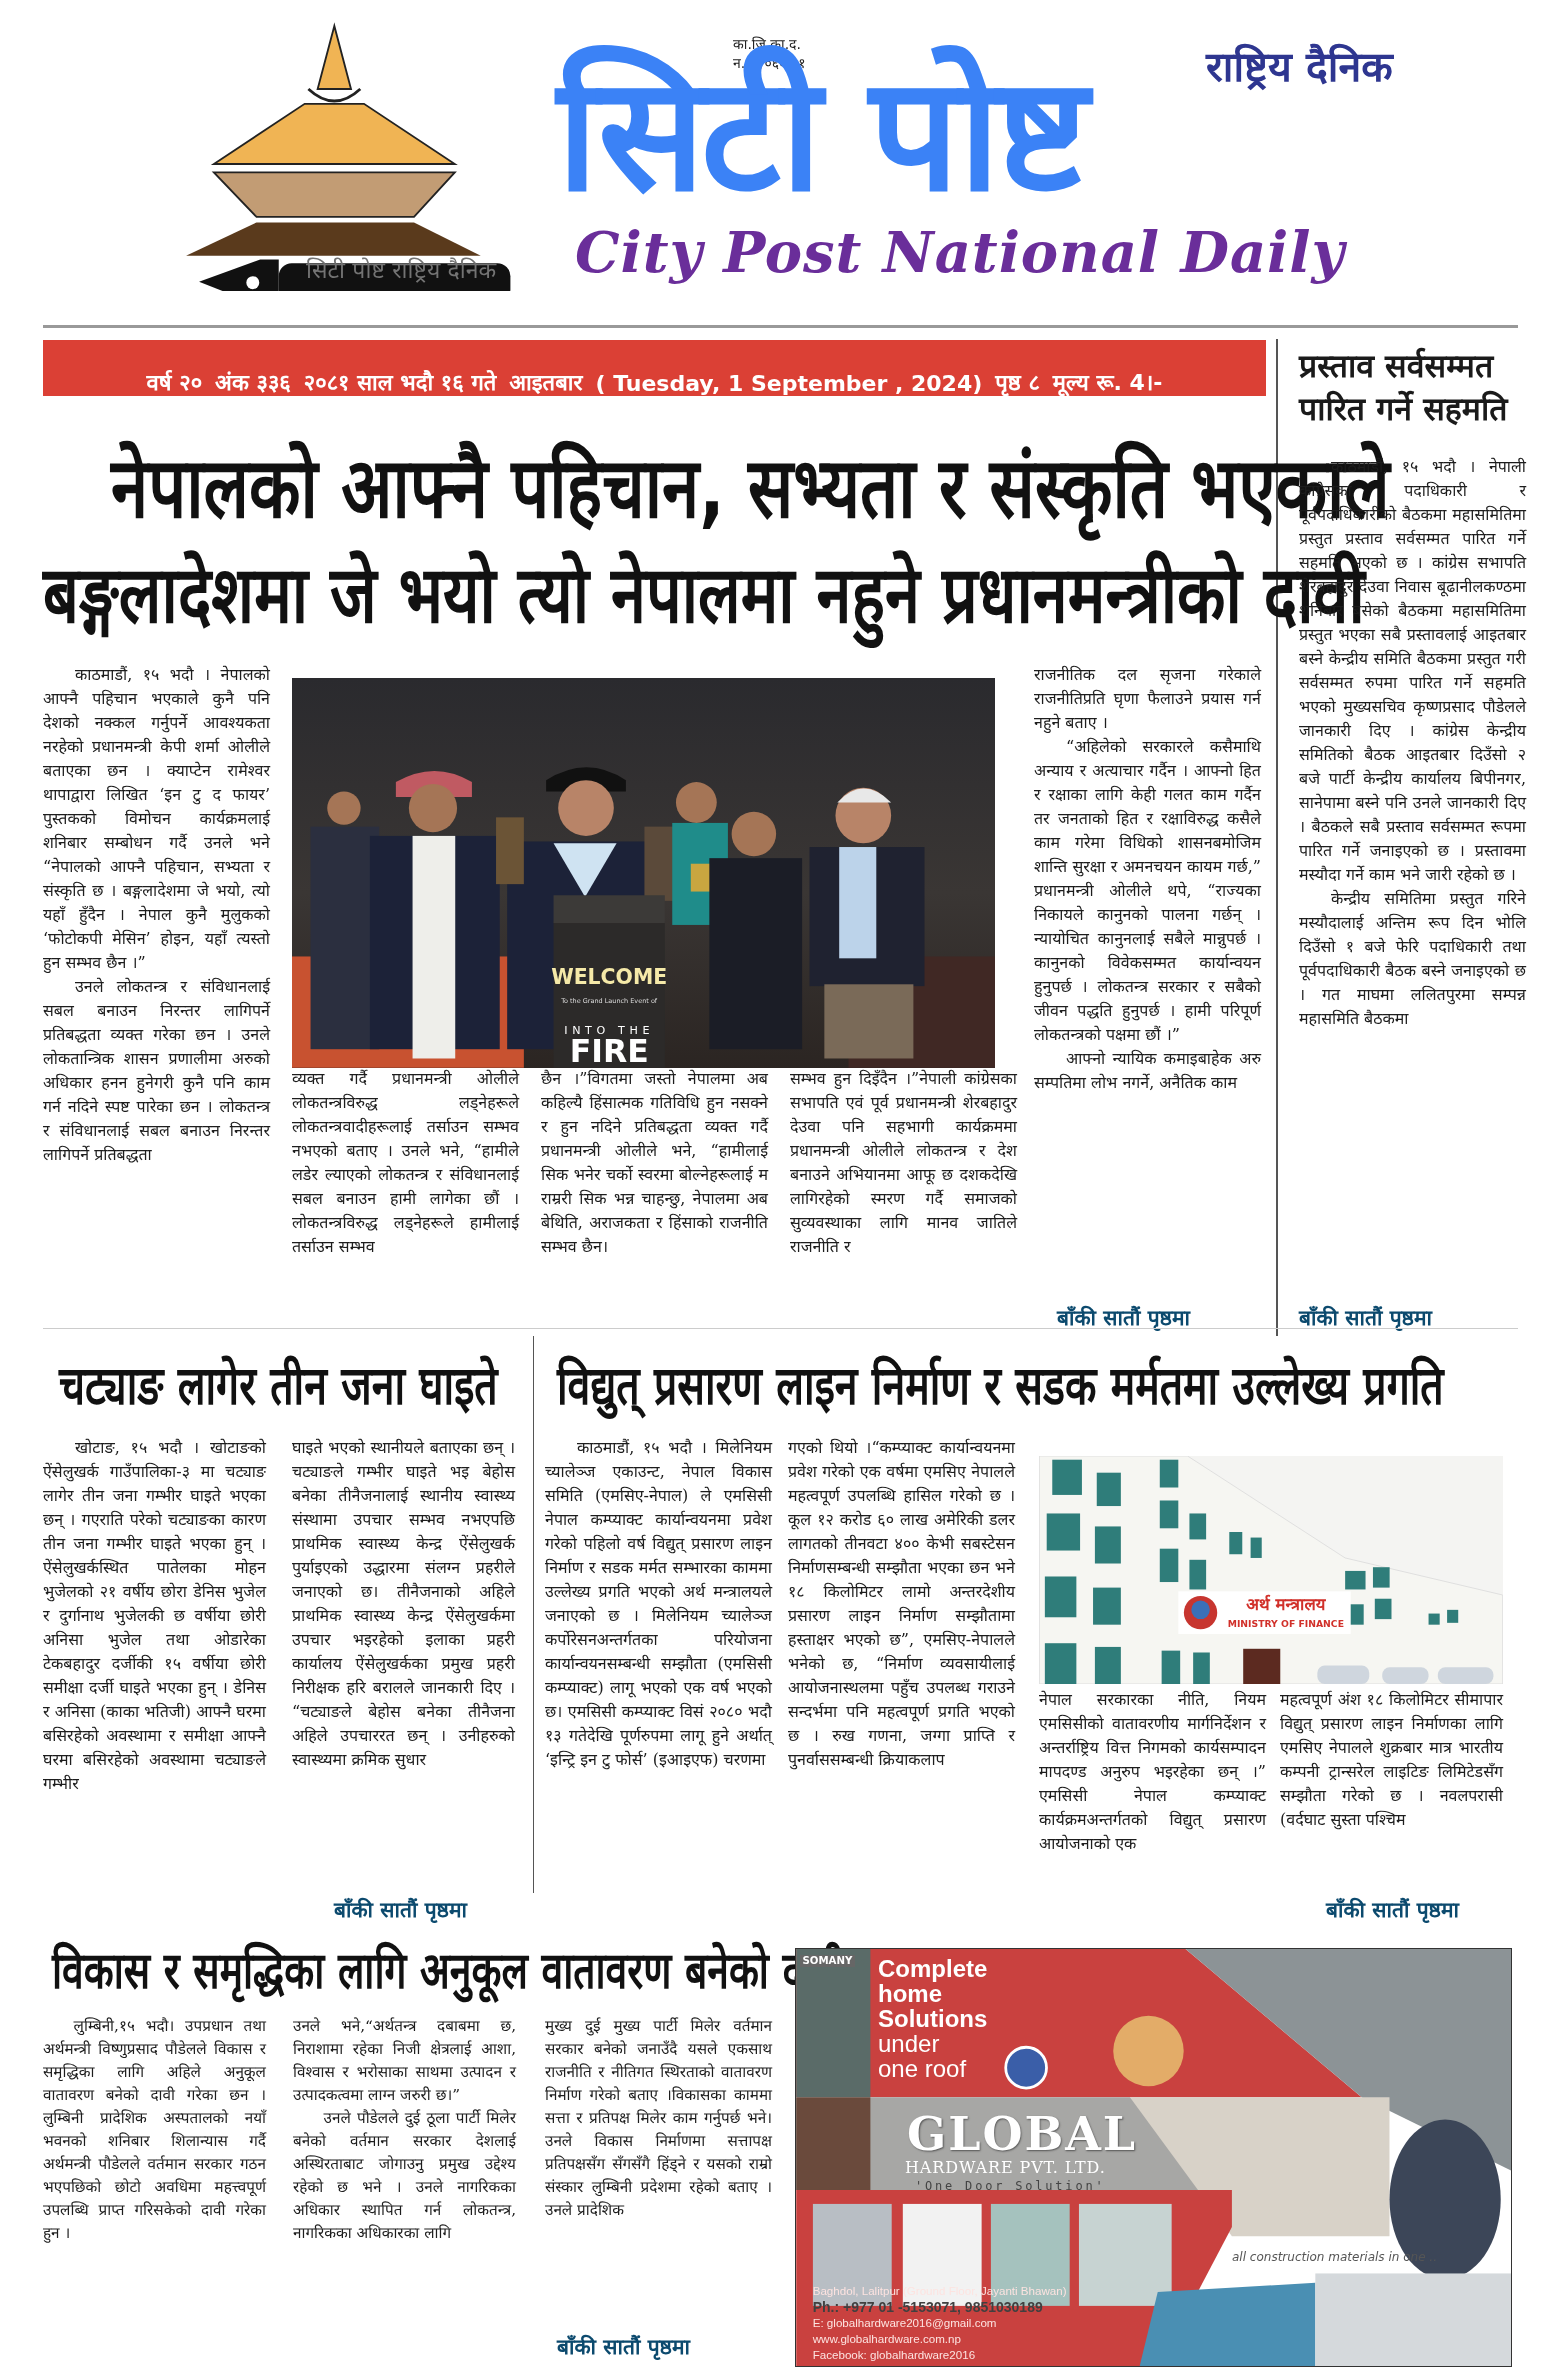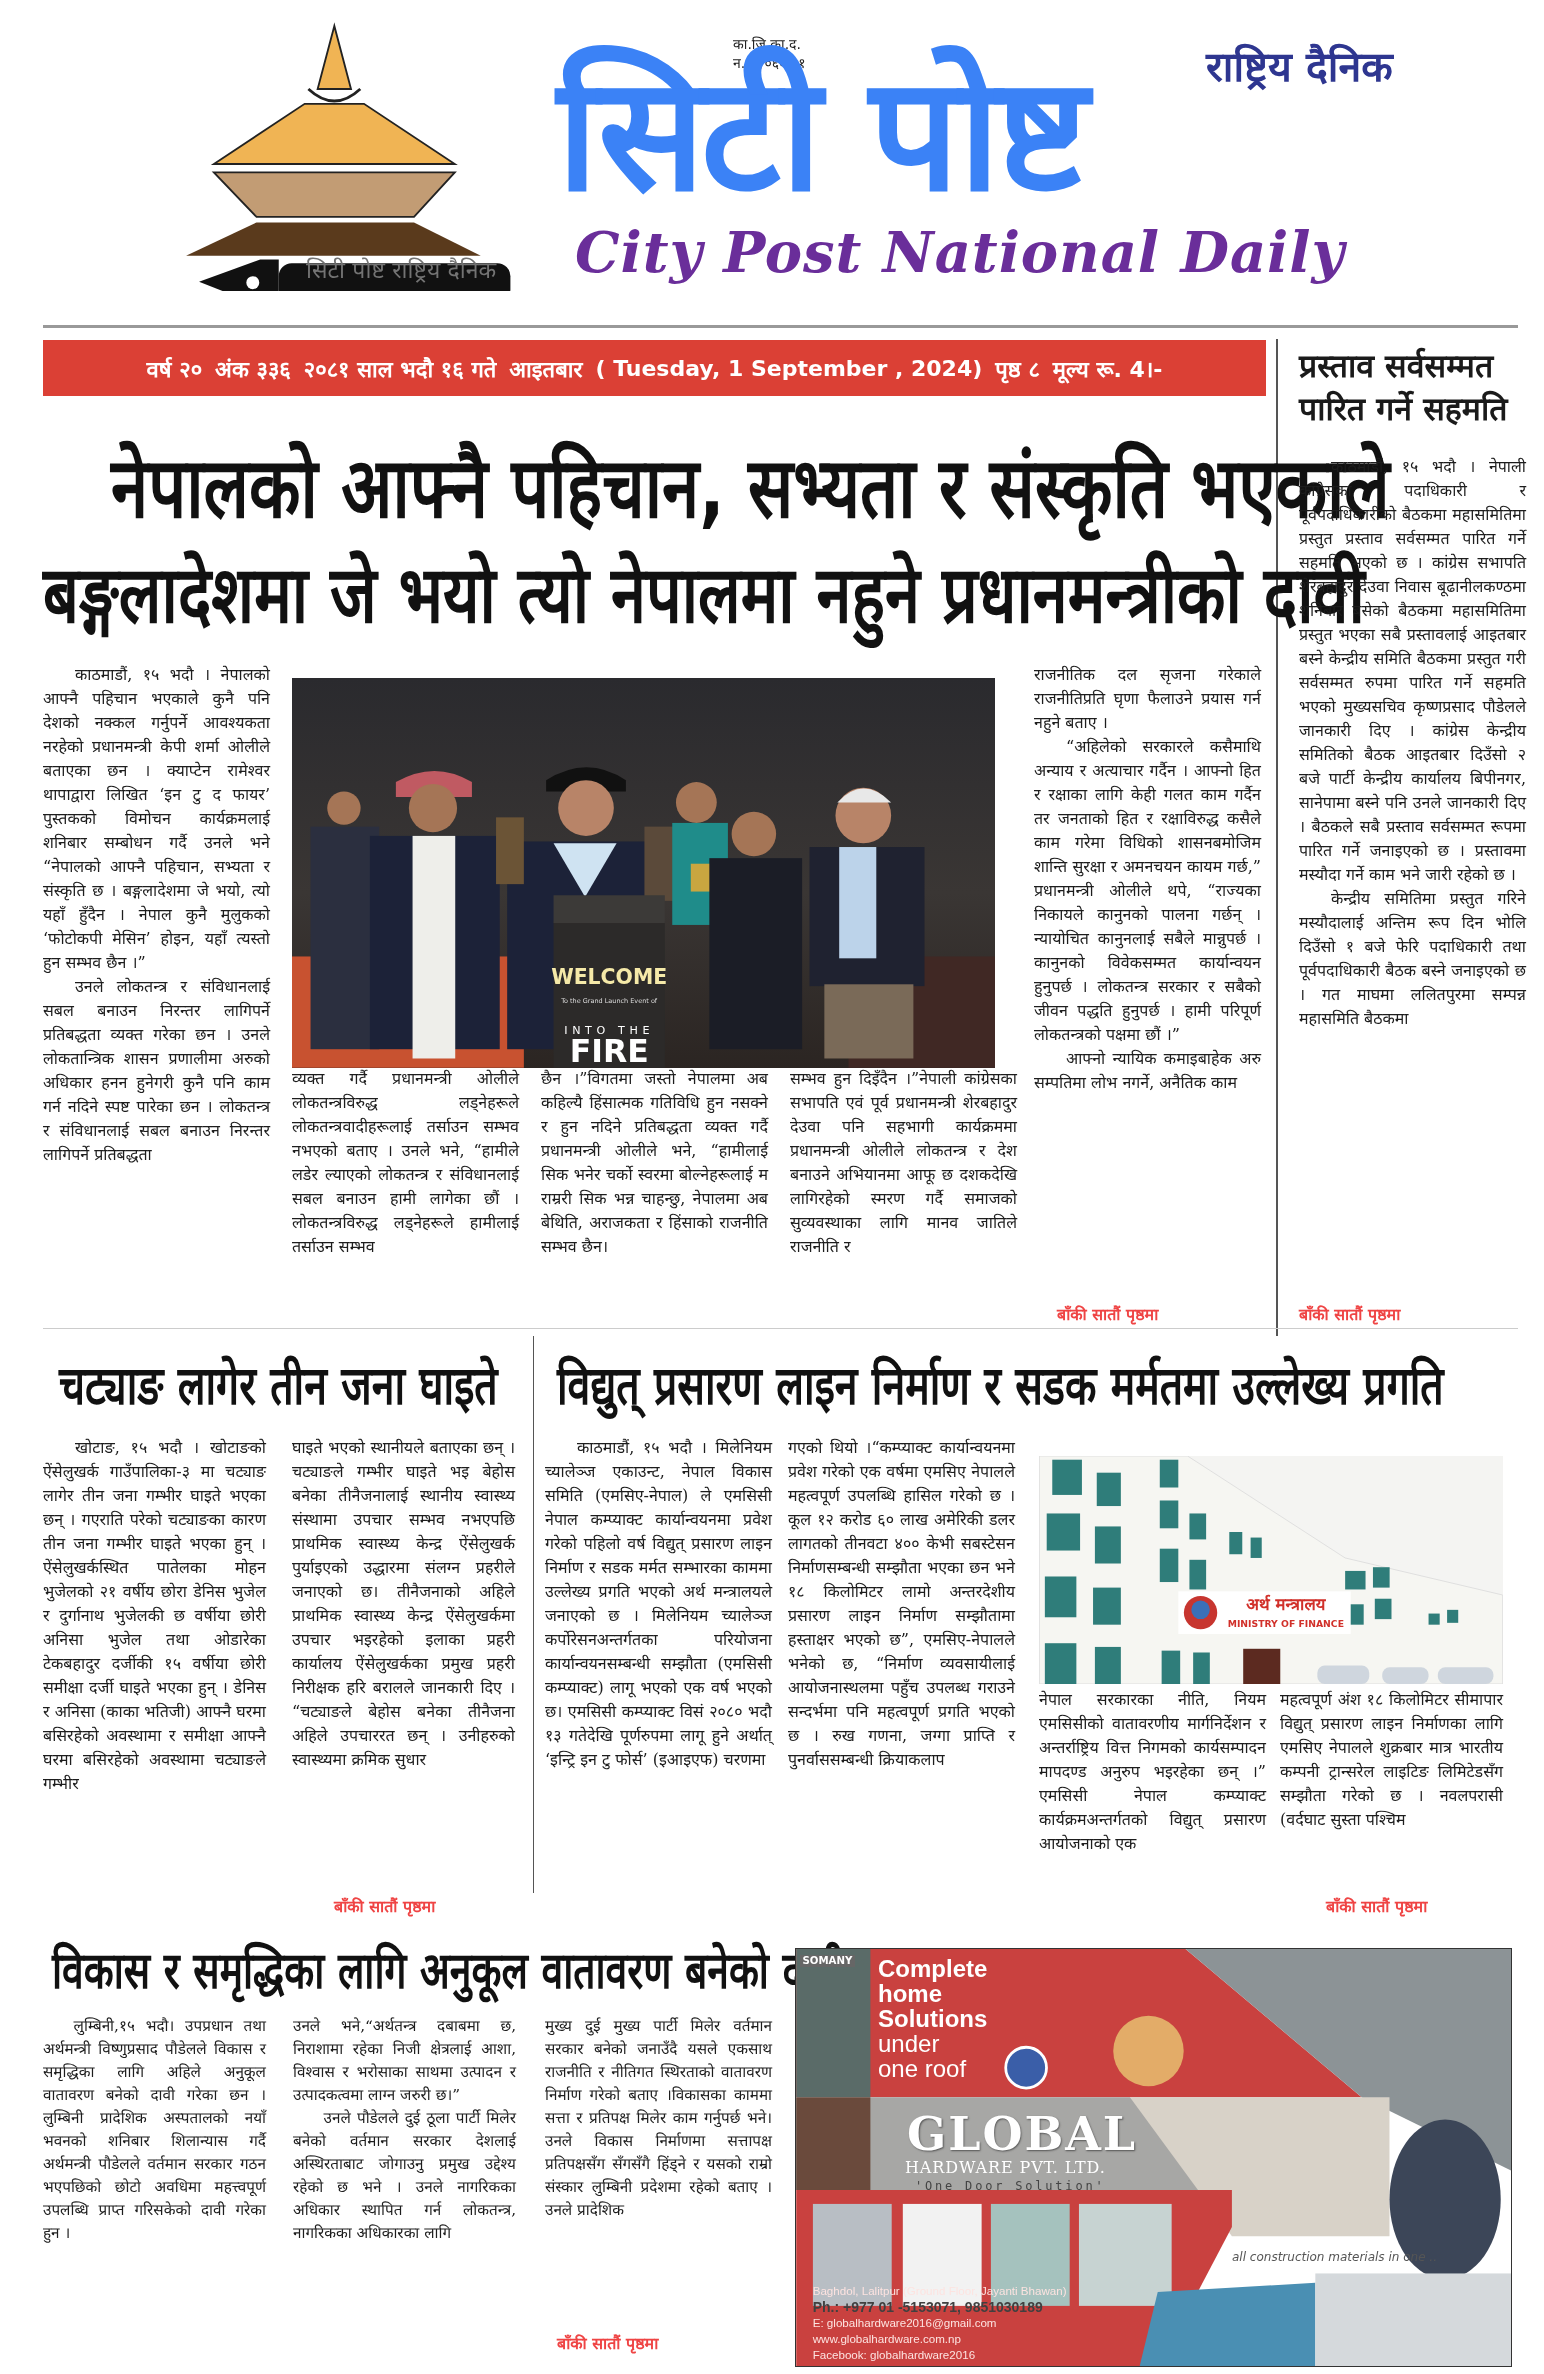--- a/index.html
+++ b/index.html
@@ -18,7 +18,7 @@
   .rule-top { left: 43px; top: 325px; width: 1475px; height: 2.8px; background: #999; }
 
   
-  .dateline { left: 43px; top: 340px; width: 1223px; height: 56px; background: #db4035; color: #fff; display: flex; align-items: center; justify-content: center; gap: 13px; font-size: 22px; font-weight: bold; white-space: nowrap; }
+  .dateline { left: 43px; top: 340px; width: 1223px; height: 56px; background: #db4035; color: #fff; display: flex; align-items: flex-end; justify-content: center; gap: 13px; font-size: 22px; font-weight: bold; white-space: nowrap; }
 
   
   .vrule { background: #555; width: 1.9px; }

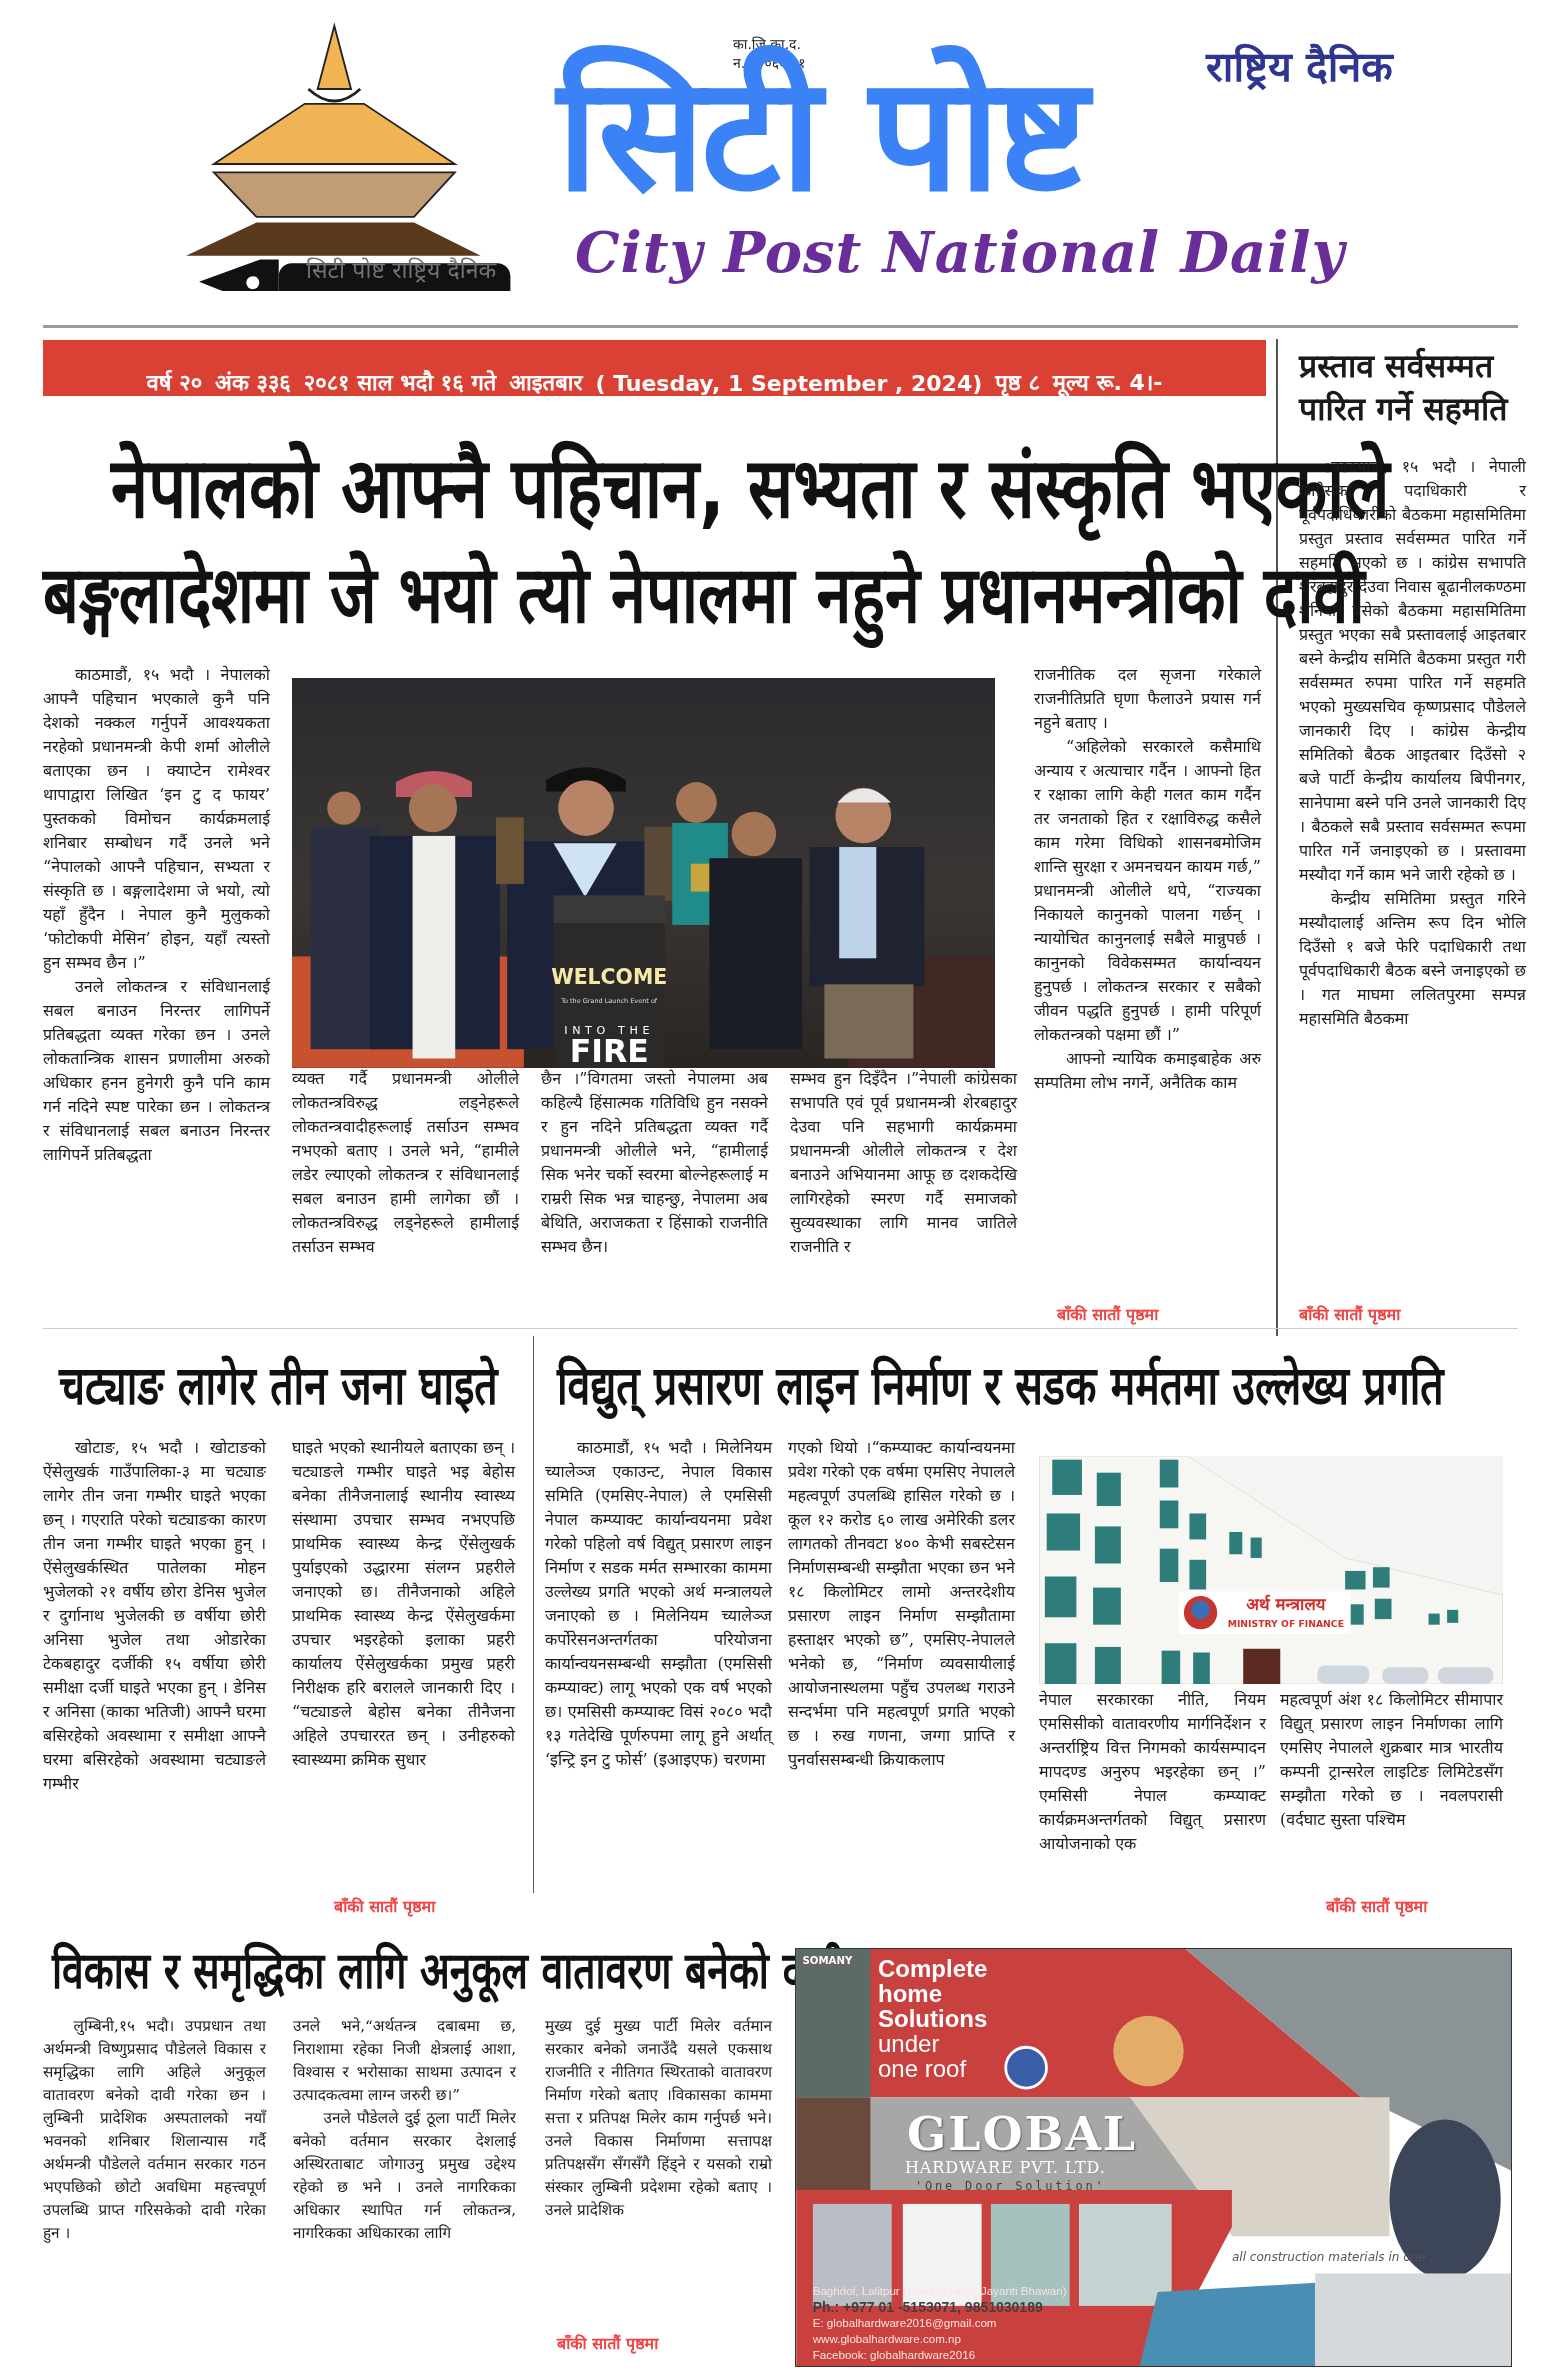--- a/index.html
+++ b/index.html
@@ -34,7 +34,7 @@
   .col { font-family: "DejaVu Serif", serif; font-size: 16px; line-height: 24px; text-align: justify; color: #1d1d1d; }
   .col p { text-indent: 2em; }
   .col p.noind { text-indent: 0; }
-  .more { font-weight: bold; font-size: 16px; color: #ef4444; white-space: nowrap; }
+  .more { font-weight: bold; font-size: 21px; color: #0c4a6e; white-space: nowrap; }
 
   
   .photo { overflow: hidden; margin-top: 12px; }

